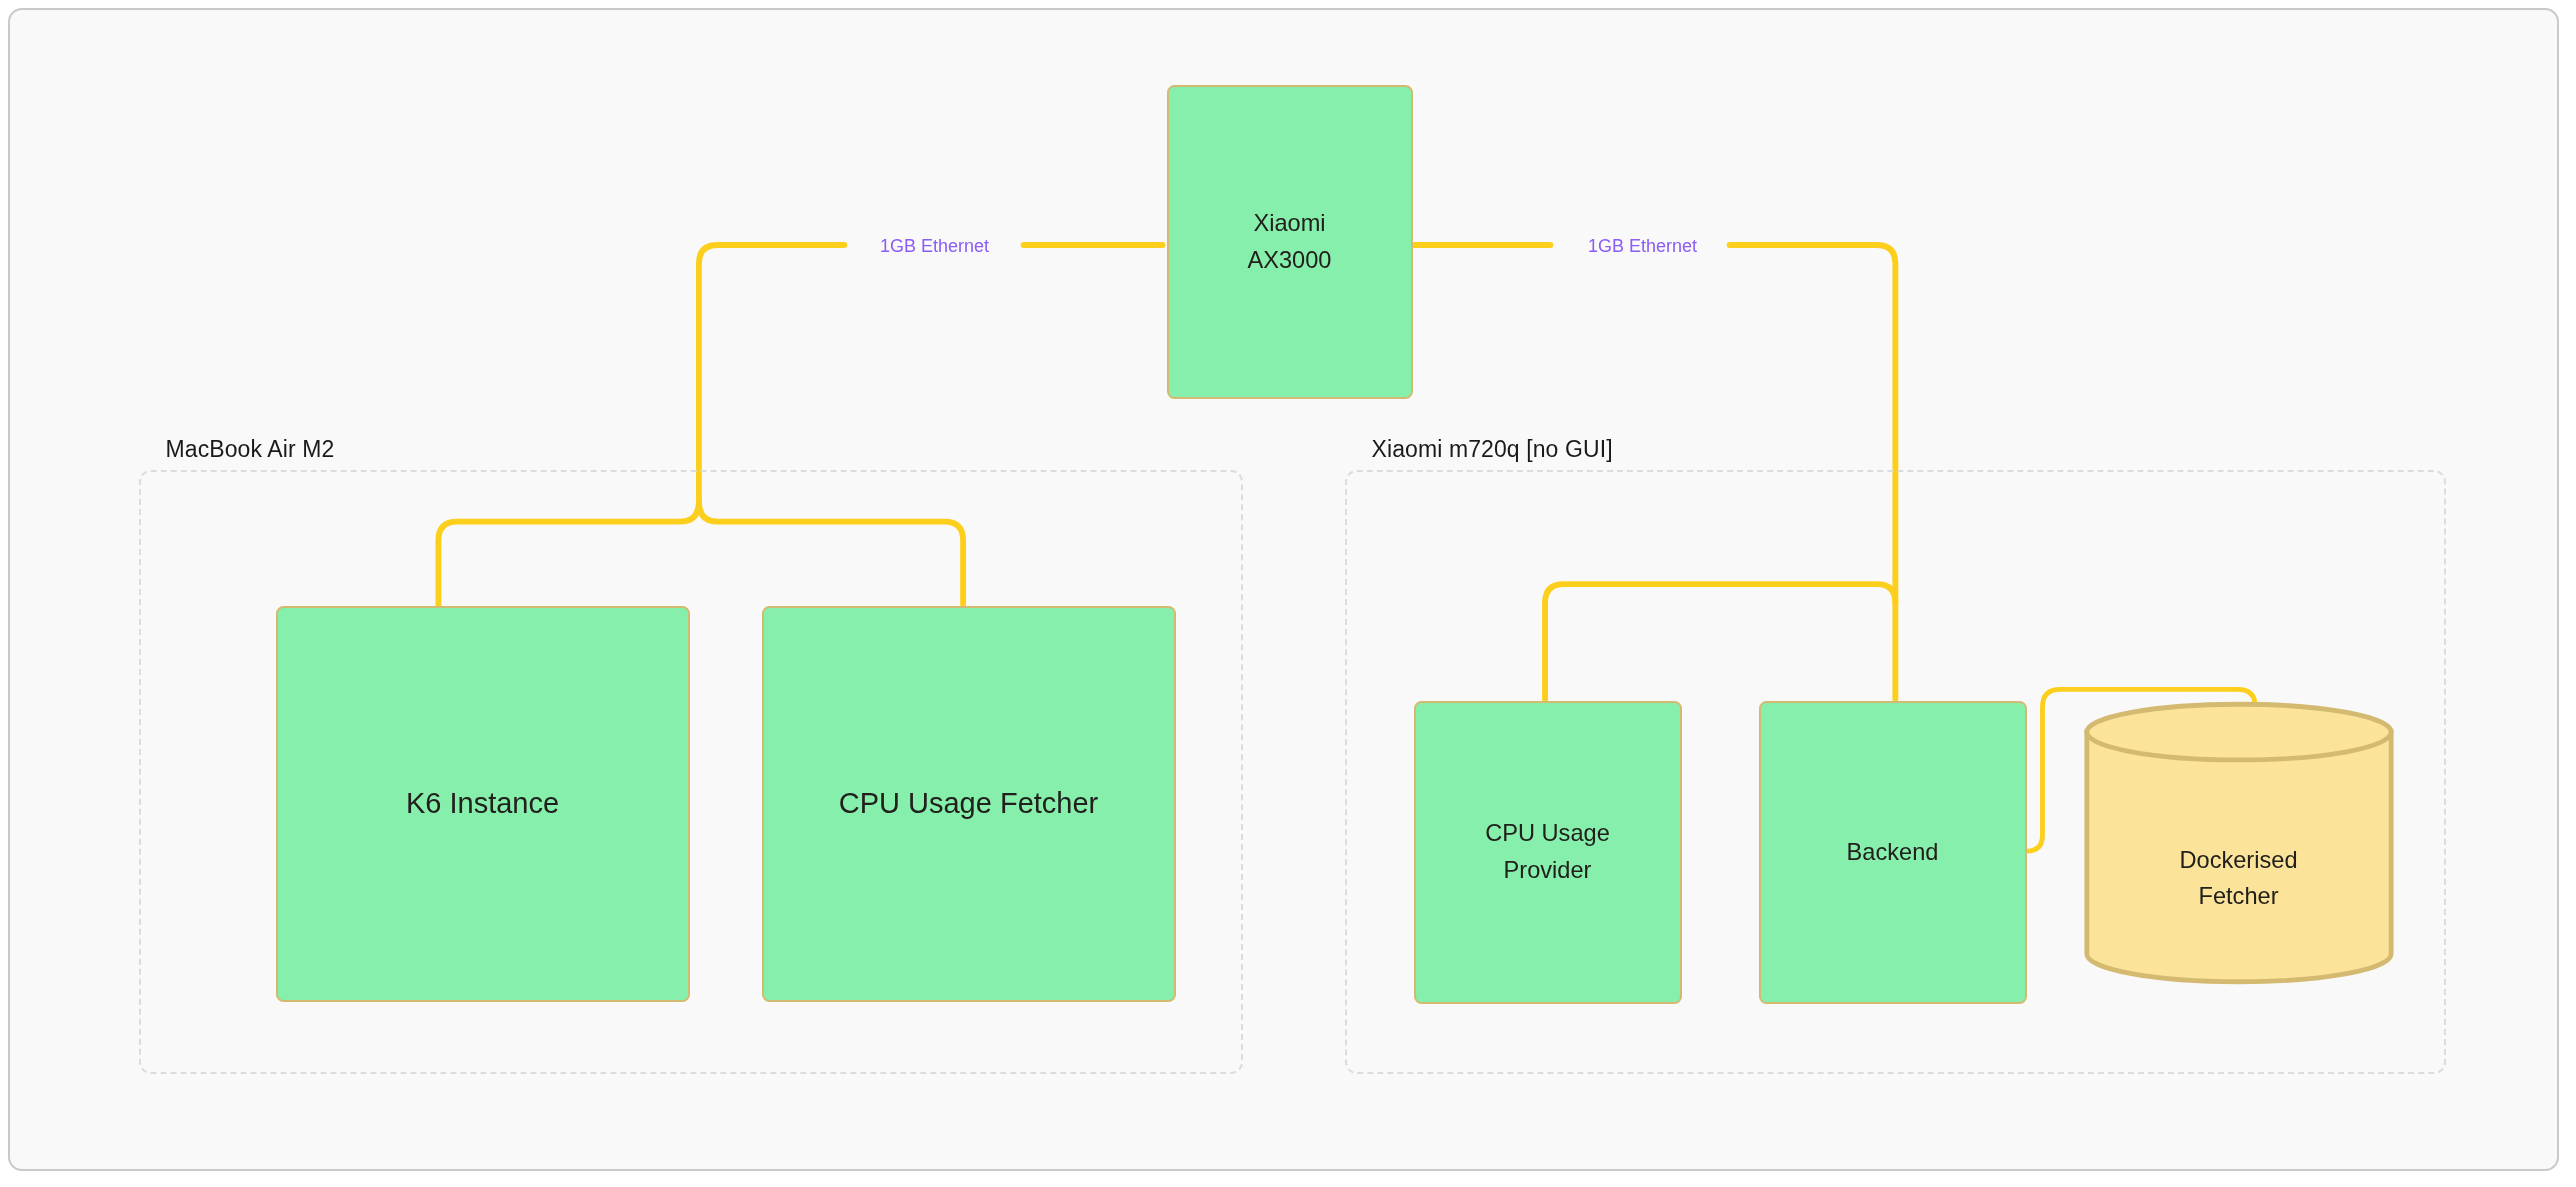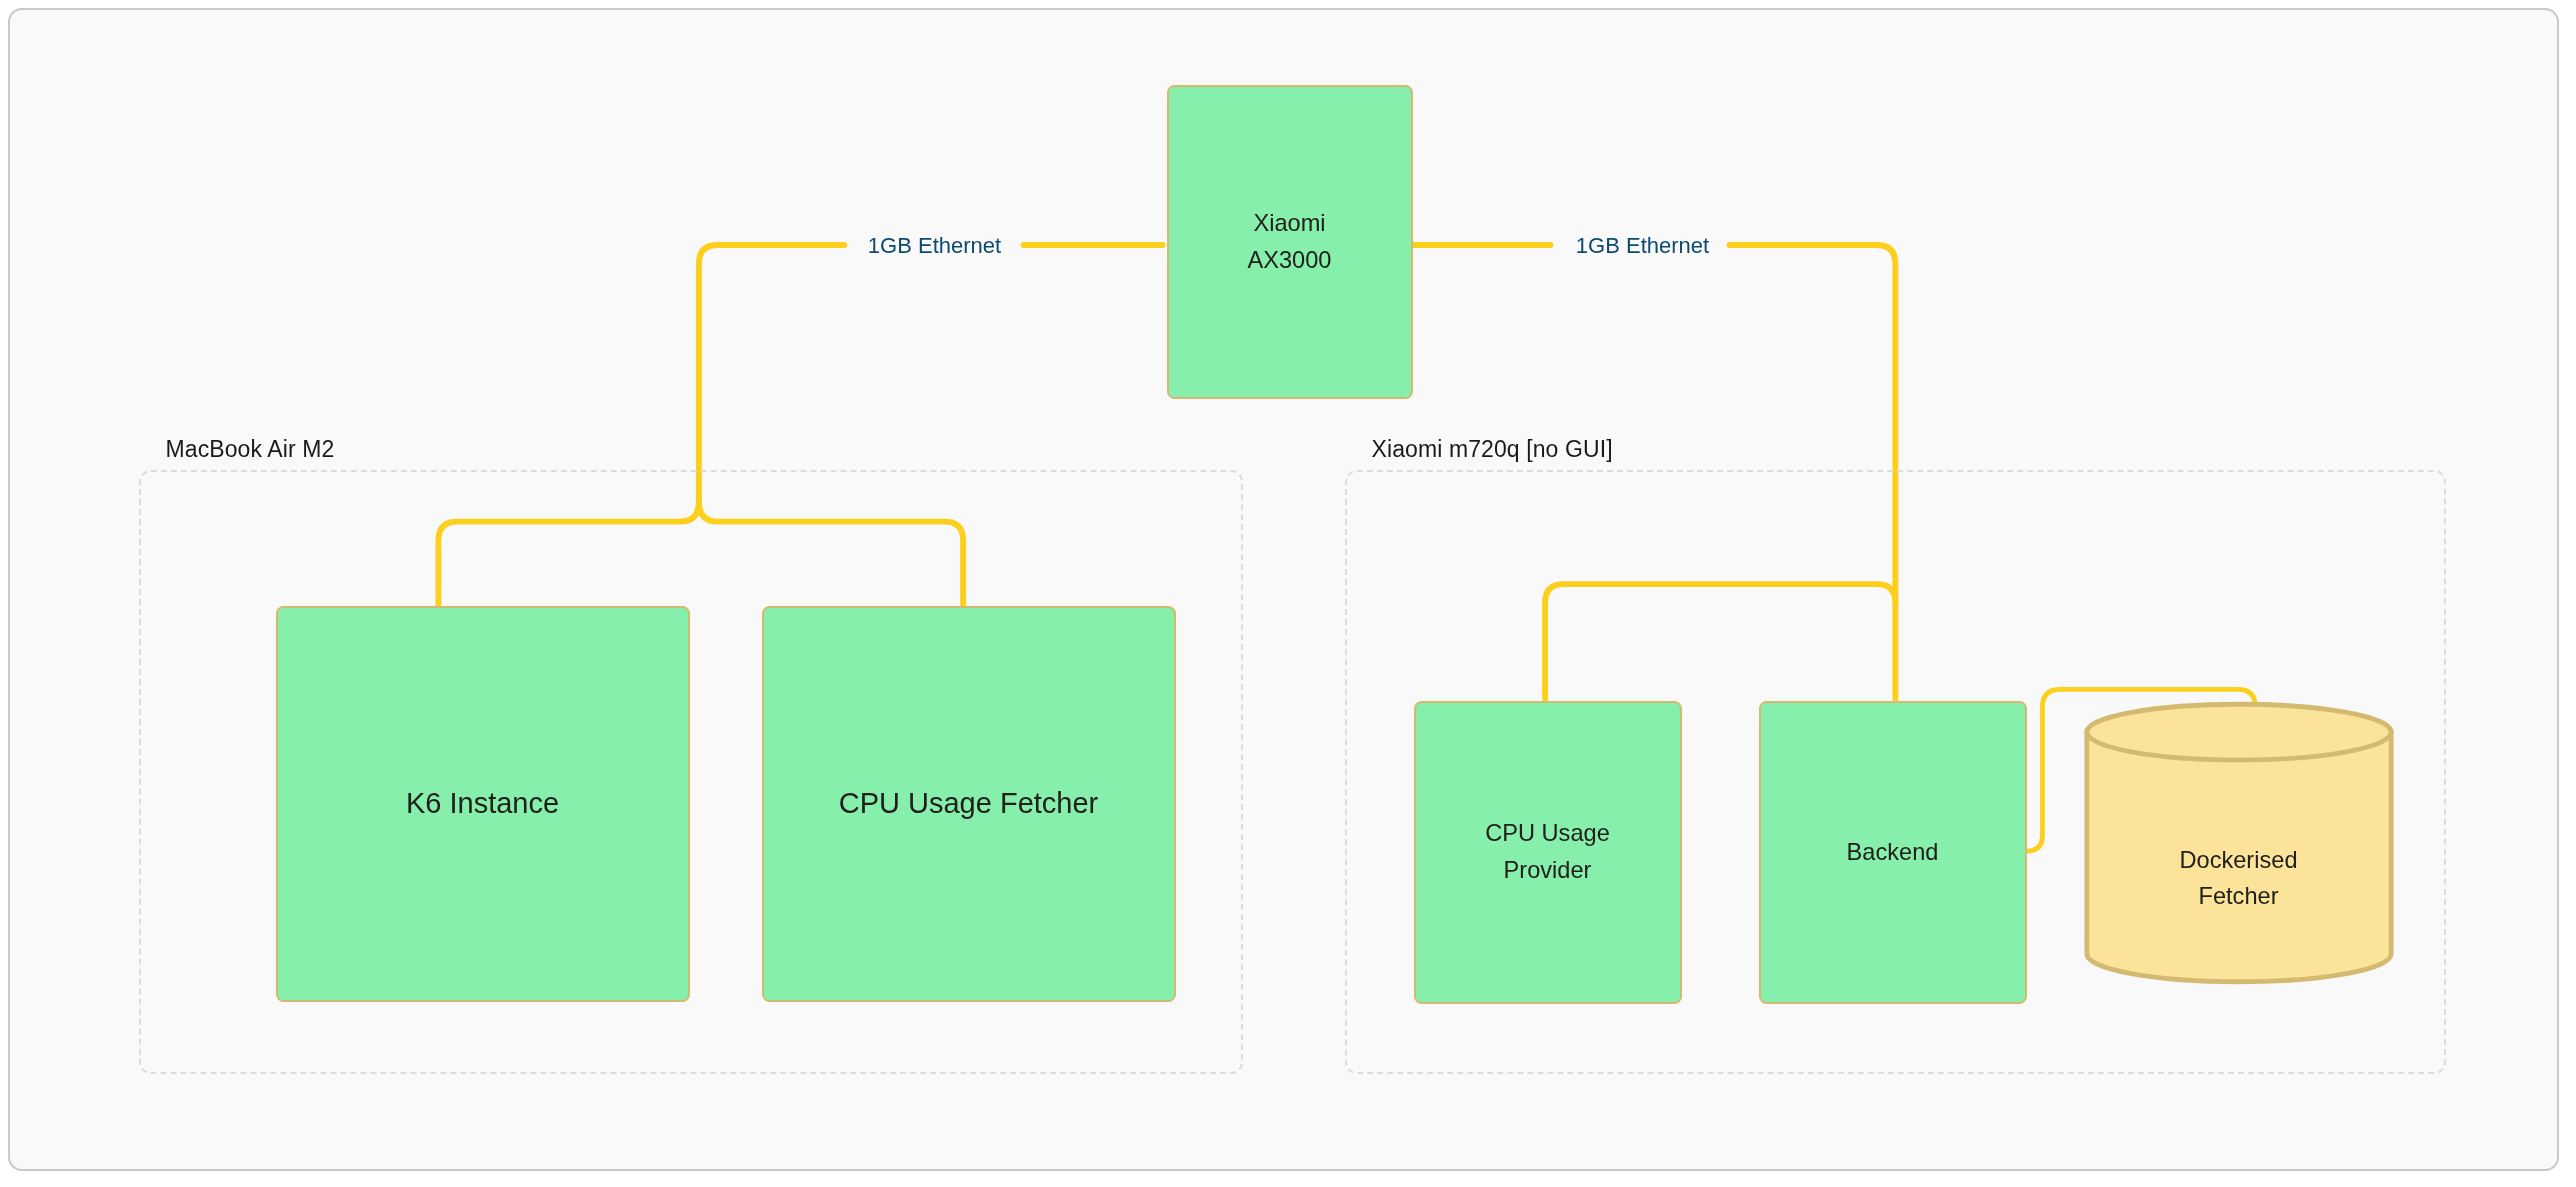--- a/index.html
+++ b/index.html
@@ -99,8 +99,8 @@
   
   .edge-label {
     position: absolute;
-    font-size: 22px;
-    color: #0c4a6e;
+    font-size: 18px;
+    color: #8b5cf6;
     white-space: nowrap;
     background: #f9f9f9;
     padding: 0 8.6px;

